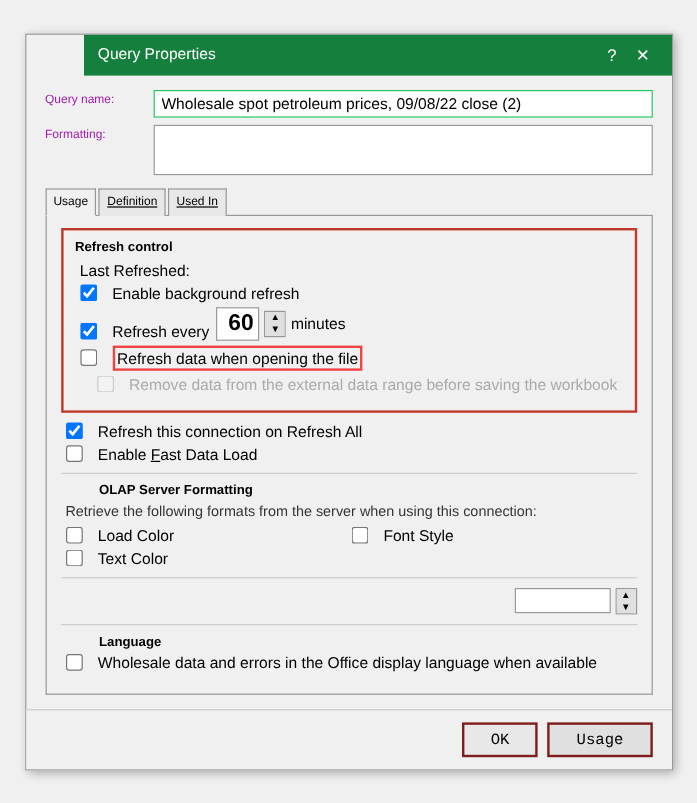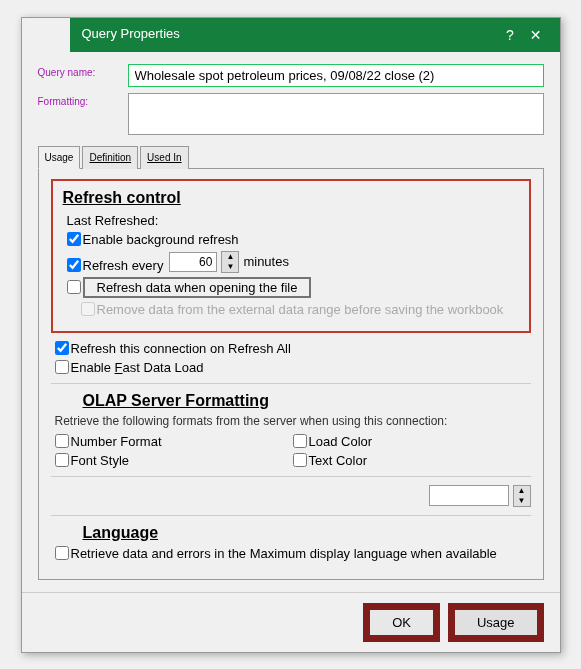--- a/index.html
+++ b/index.html
@@ -120,9 +120,8 @@
     }
     .section-title {
       font-weight: 600;
-      font-size: 16px;
+      font-size: 11px;
       margin-bottom: 6px;
-      text-decoration: underline;
     }
     .field-row {
       display: flex;

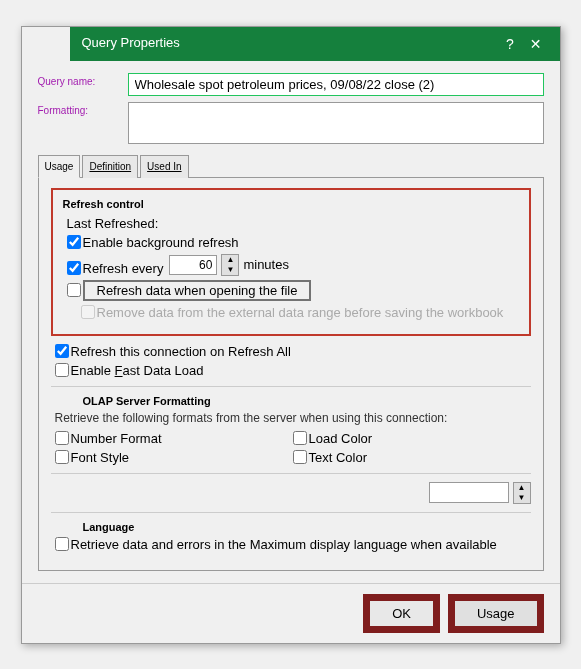--- a/index.html
+++ b/index.html
@@ -135,7 +135,7 @@
     .checkbox-label {
       display: flex;
       align-items: center;
-      gap: 2px;
+      gap: 13px;
       font-size: 13px;
       cursor: pointer;
     }

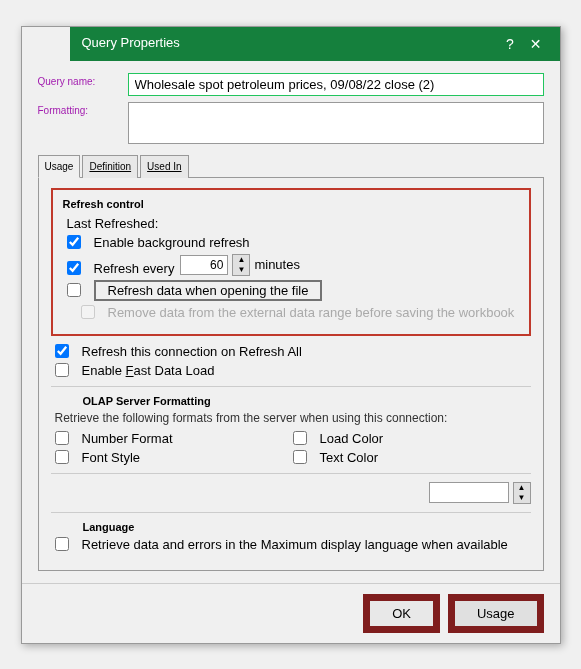--- a/index.html
+++ b/index.html
@@ -155,12 +155,13 @@
       margin-left: 6px;
     }
     .spinner-input {
-      width: 48px;
+      width: 36px;
       border: 1px solid #999;
       background: white;
       padding: 2px 4px;
-      font-size: 12px;
+      font-size: 19px;
       text-align: right;
+      font-weight: bold;
     }
     .spinner-buttons {
       display: flex;

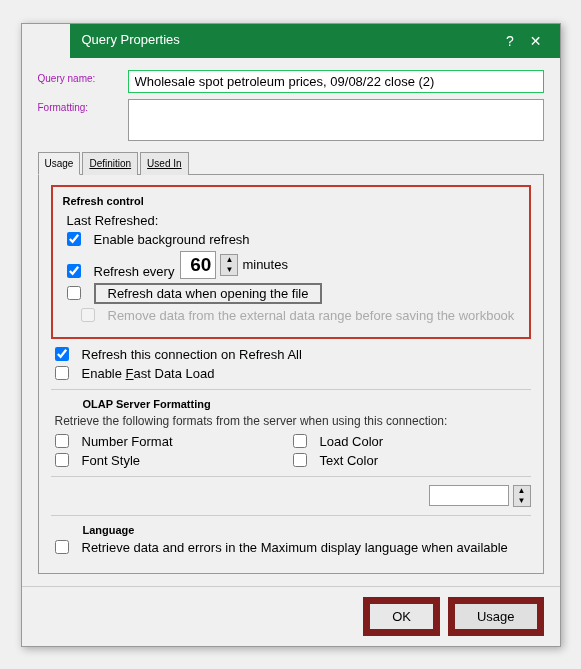--- a/index.html
+++ b/index.html
@@ -145,8 +145,8 @@
       cursor: pointer;
     }
     .highlighted-border {
-      border: 2px solid #737373;
-      padding: 1px 12px;
+      border: 2px solid #ef4444;
+      padding: 1px 2px;
     }
     .spinner-wrapper {
       display: flex;

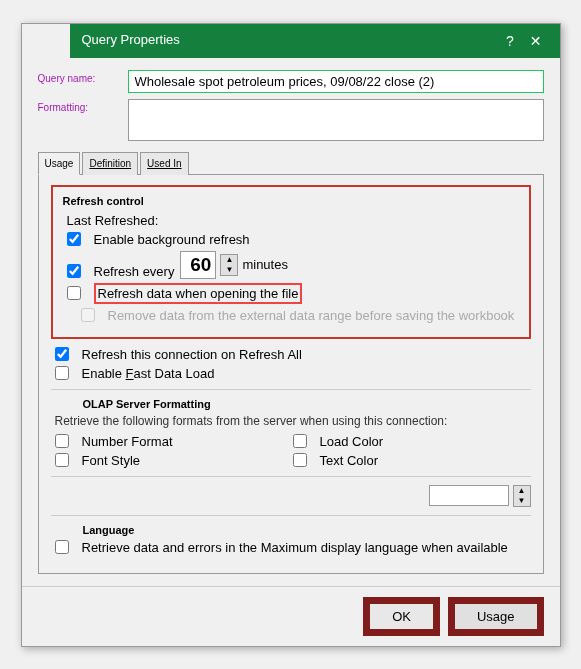--- a/index.html
+++ b/index.html
@@ -345,10 +345,6 @@
           <div class="two-col-checks">
             <label class="checkbox-label">
               <input type="checkbox" style="">
-              <span>Number Format</span>
-            </label>
-            <label class="checkbox-label">
-              <input type="checkbox" style="">
               <span>Load Color</span>
             </label>
             <label class="checkbox-label">

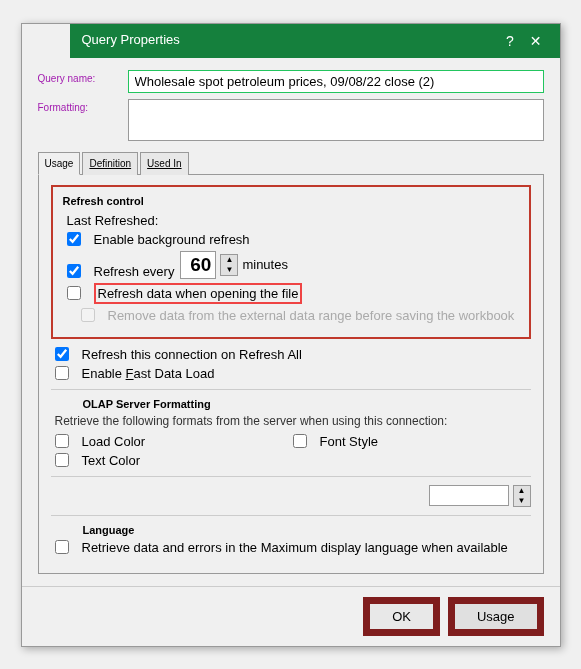--- a/index.html
+++ b/index.html
@@ -379,7 +379,7 @@
           <div class="field-row">
             <label class="checkbox-label">
               <input type="checkbox" style="">
-              <span>Retrieve data and errors in the Maximum display language when available</span>
+              <span>Wholesale data and errors in the Office display language when available</span>
             </label>
           </div>
         </div>

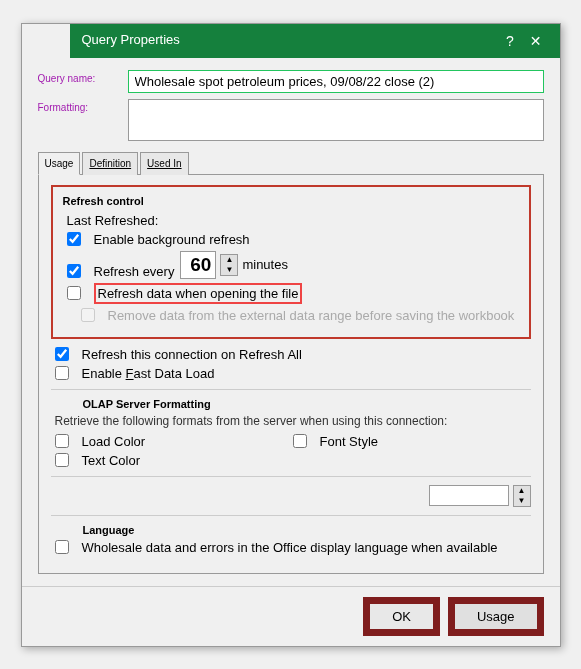--- a/index.html
+++ b/index.html
@@ -230,10 +230,10 @@
     .footer-btn {
       padding: 5px 22px;
       font-size: 13px;
-      border: 7px solid #7f1d1d;
+      border: 2px solid #7f1d1d;
       background: #e0e0e0;
       cursor: pointer;
-      font-family: Liberation Sans, sans-serif;
+      font-family: Liberation Mono, monospace;
     }
     .footer-btn.primary {
       background: #e8e8e8;

